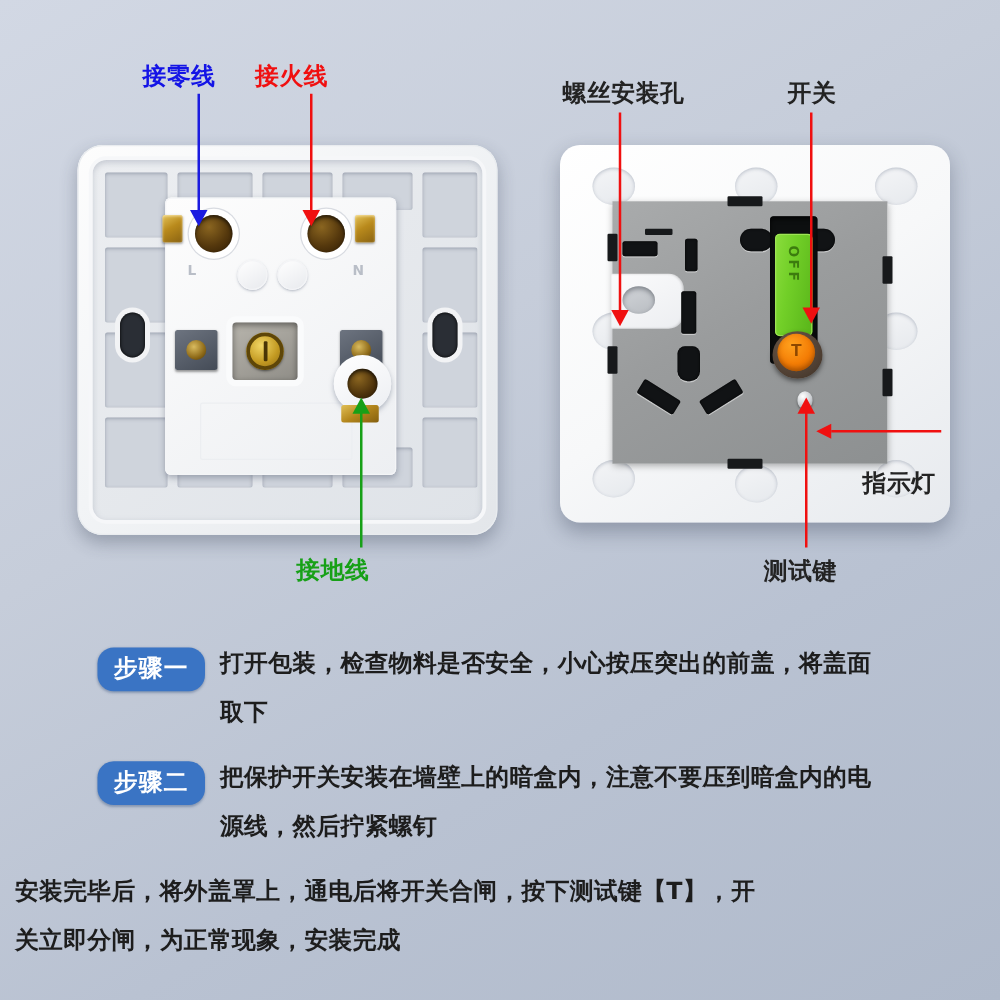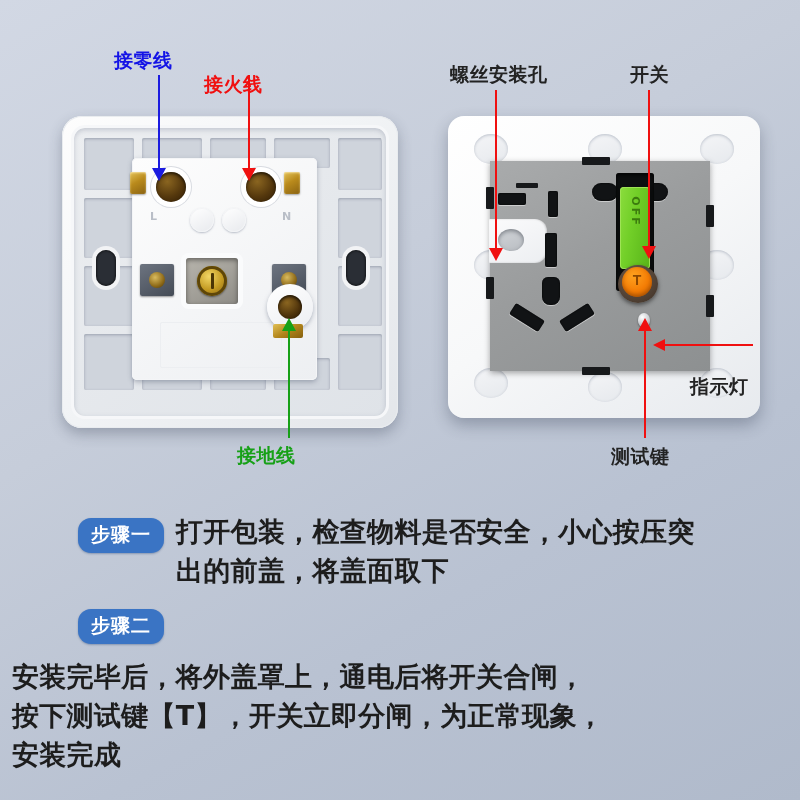--- a/index.html
+++ b/index.html
@@ -343,7 +343,7 @@
   <div class="lead v blue" style="left:158px;top:75px;height:95px;"></div>
   <div class="head down blue" style="left:152px;top:168px;"></div>
 
-  <div class="anno red" style="left:204px;top:48px;margin-top:24px;">接火线</div>
+  <div class="anno red" style="left:204px;top:48px;">接火线</div>
   <div class="lead v red" style="left:248px;top:75px;height:95px;"></div>
   <div class="head down red" style="left:242px;top:168px;"></div>
 

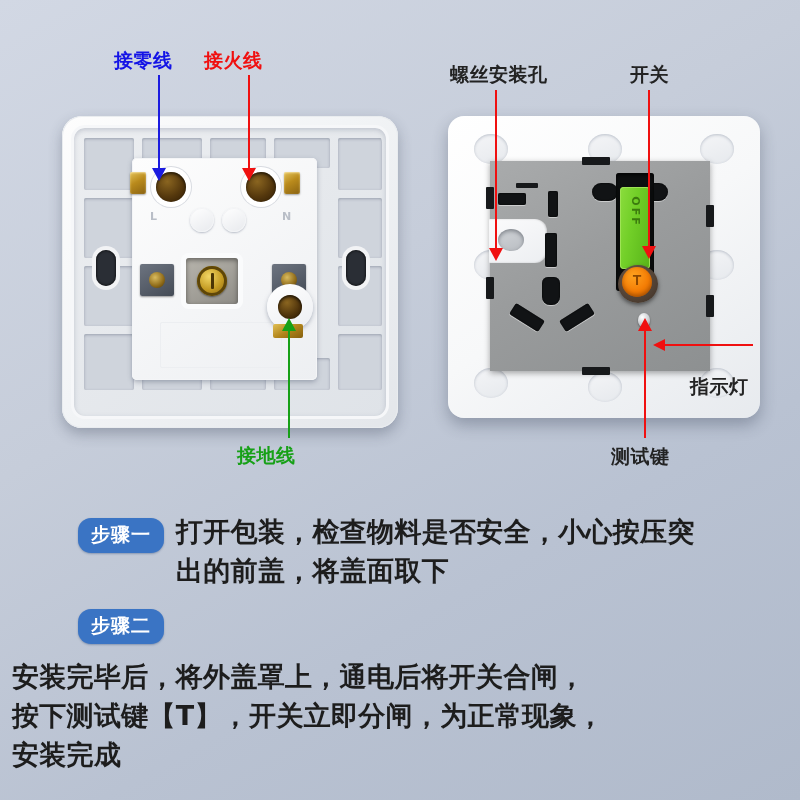--- a/index.html
+++ b/index.html
@@ -231,7 +231,7 @@
   }
   .step-text{
     margin-left:12px;margin-right:14px;
-    font-size:27px;line-height:39px;color:#1d1d1d;font-weight:600;
+    font-size:19px;line-height:39px;color:#1d1d1d;font-weight:600;
     letter-spacing:.3px;
     font-family:"DejaVu Sans","Liberation Sans",sans-serif;
     max-width:600px;

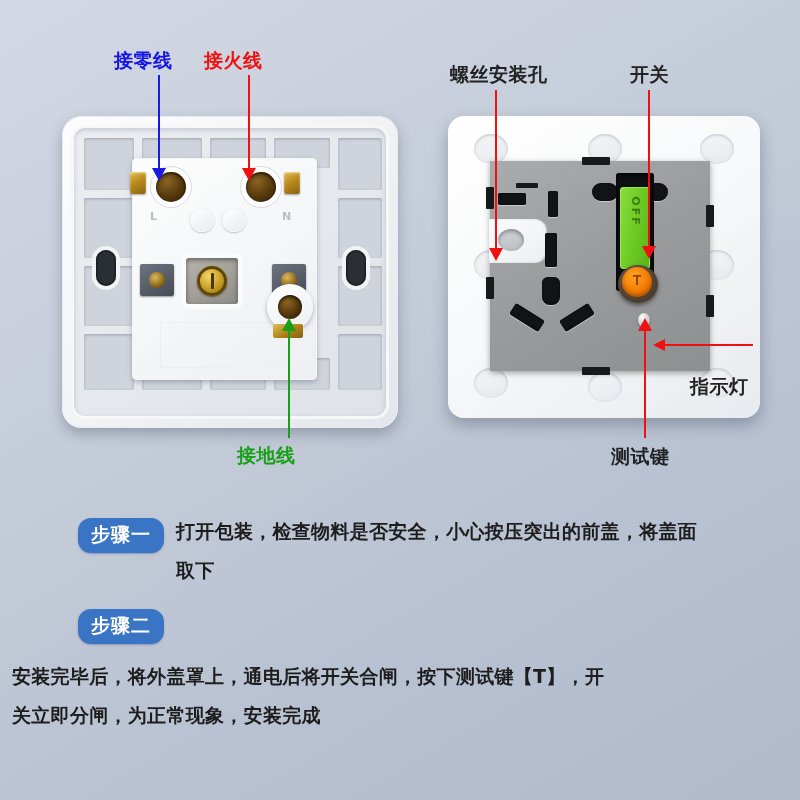--- a/index.html
+++ b/index.html
@@ -376,6 +376,7 @@
 
     <div class="step-row">
       <div class="badge">步骤二</div>
+      <div class="step-text">把保护开关安装在墙壁上的暗盒内，注意不要压到暗盒内的电源线，然后拧紧螺钉</div>
     </div>
 
     <div class="step-row">

